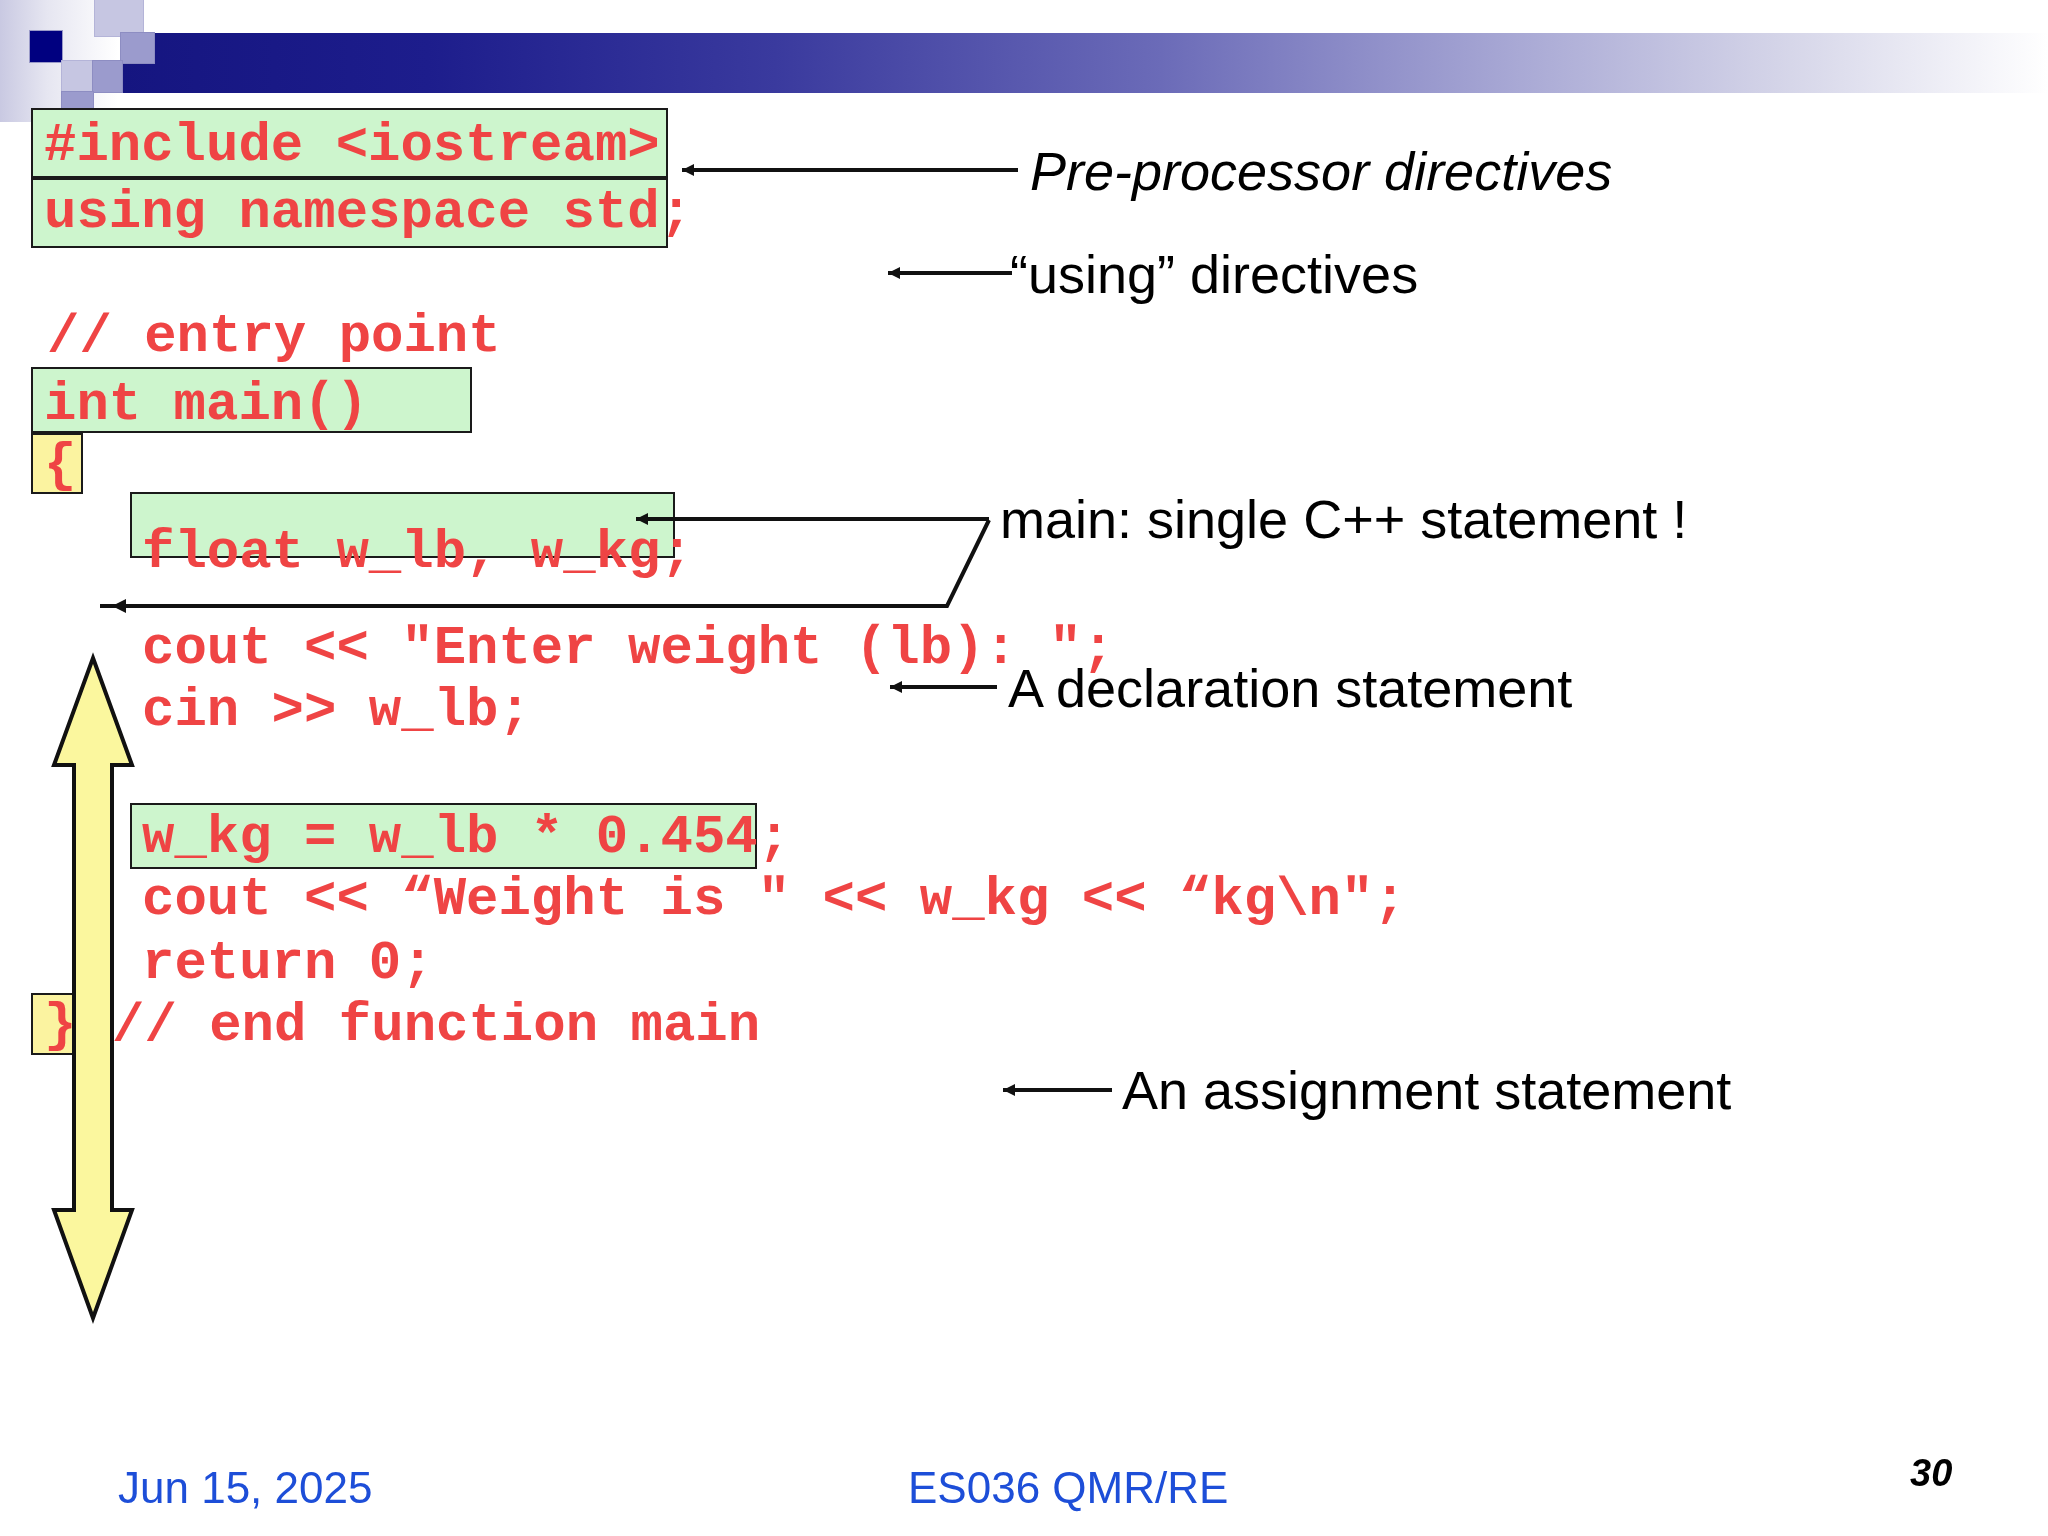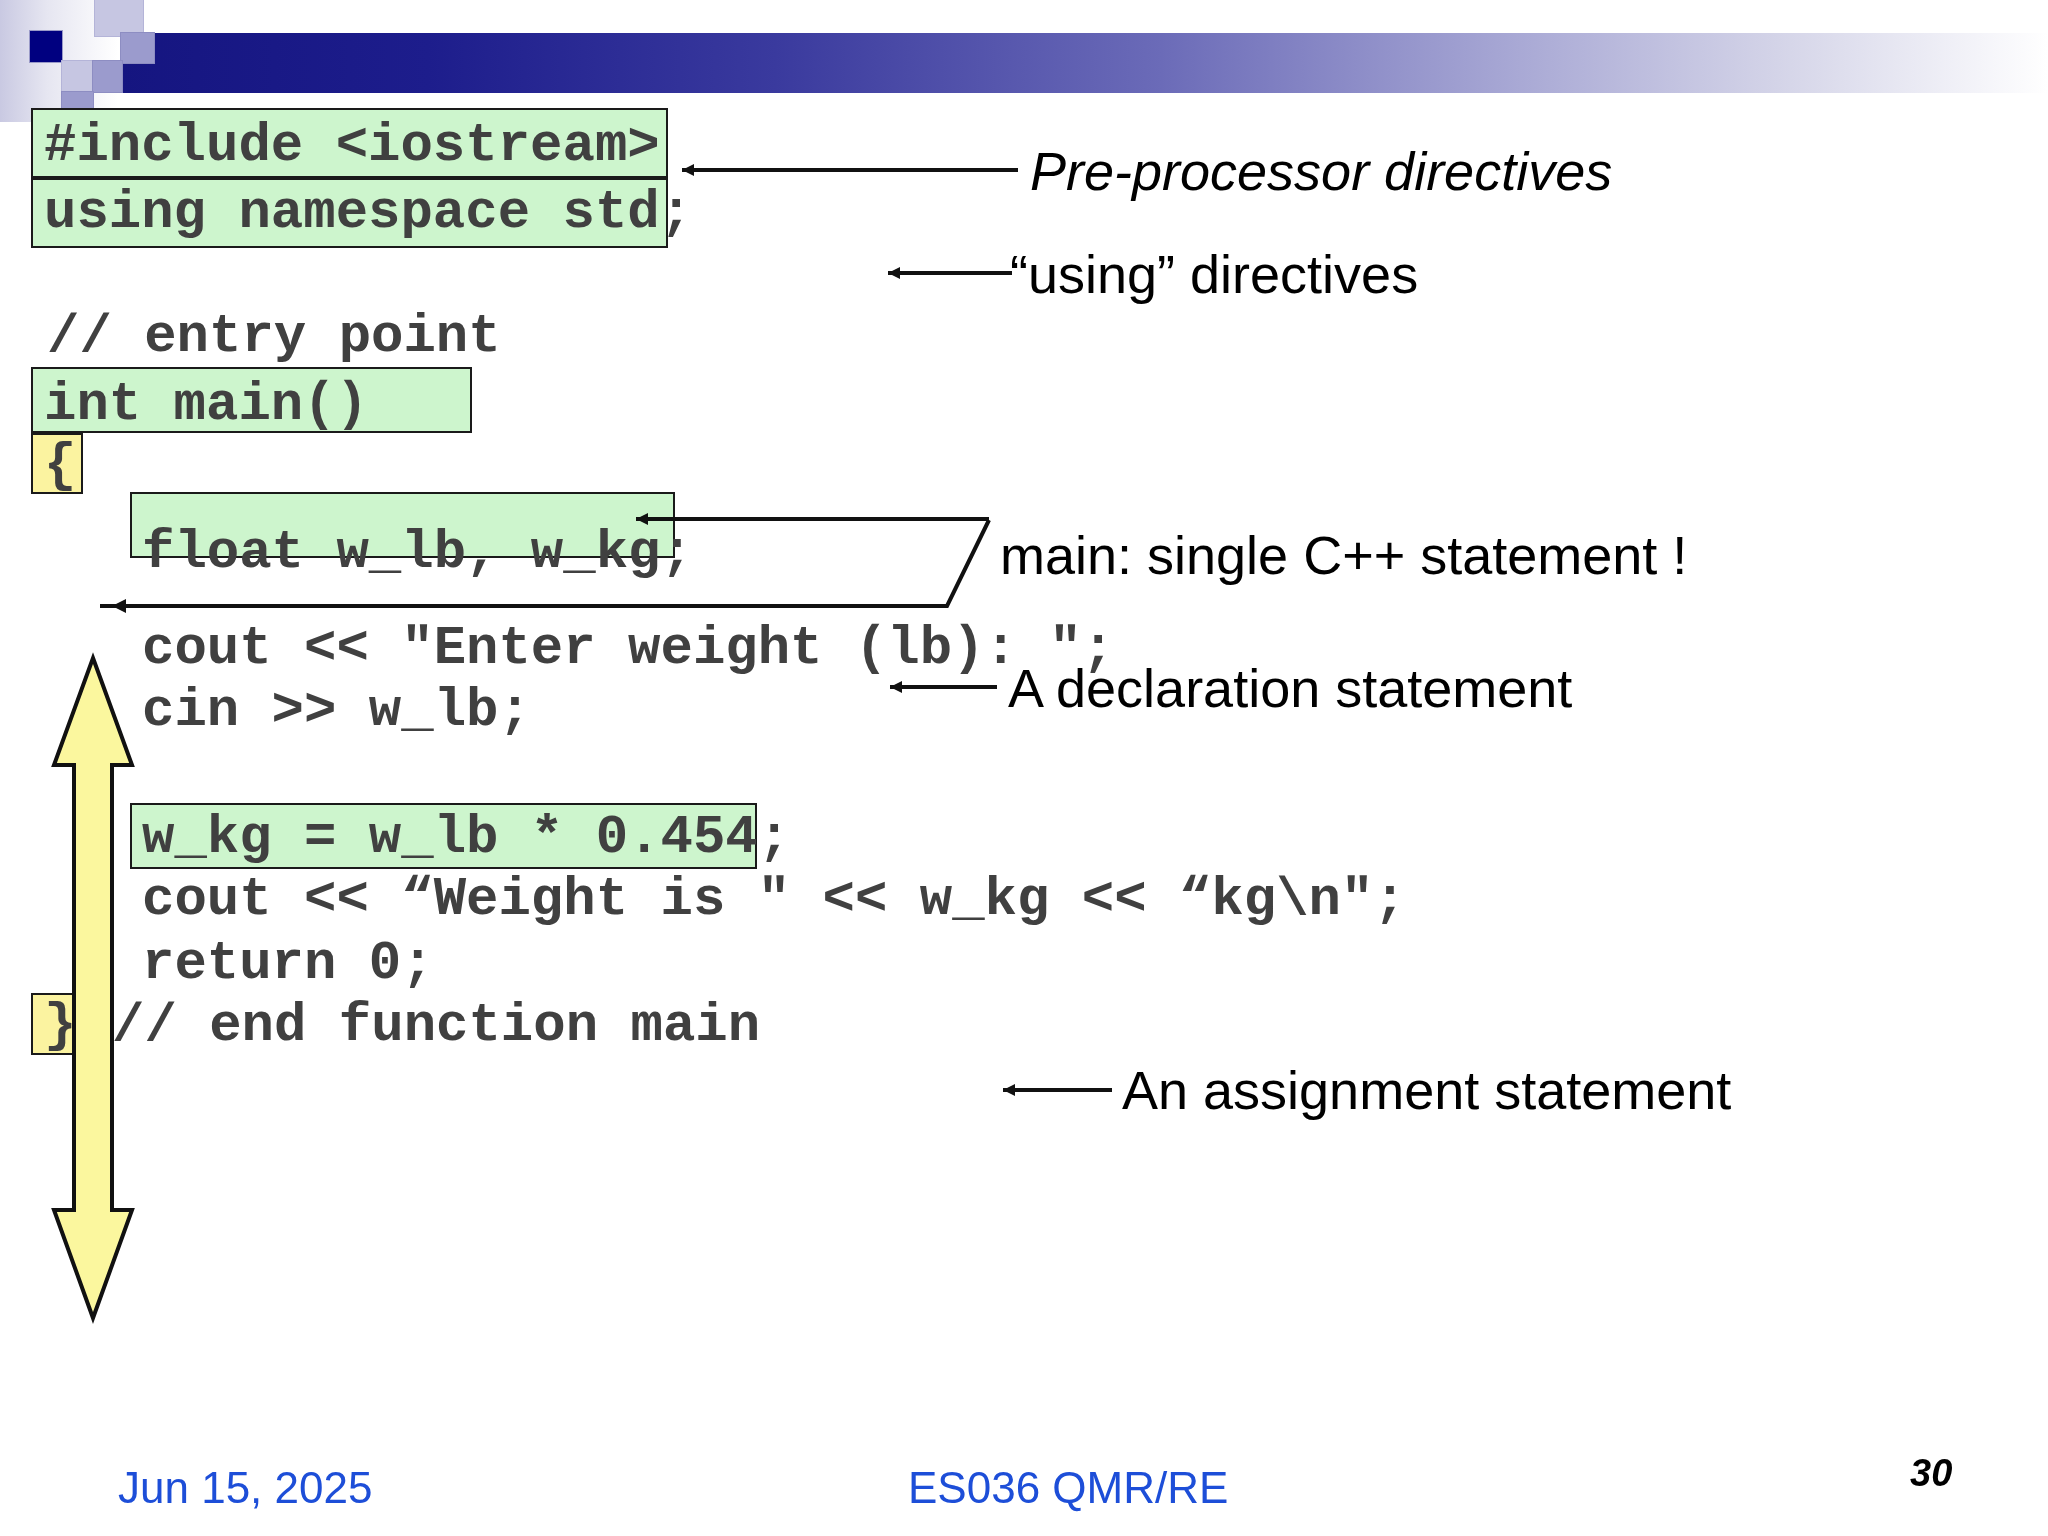--- a/index.html
+++ b/index.html
@@ -45,7 +45,7 @@
     position: absolute;
     font-family: "Liberation Mono", "DejaVu Sans Mono", monospace;
     font-weight: bold;
-    color: #404040;
+    color: #ef4444;
     font-size: 54px;
     line-height: 62px;
     white-space: pre;

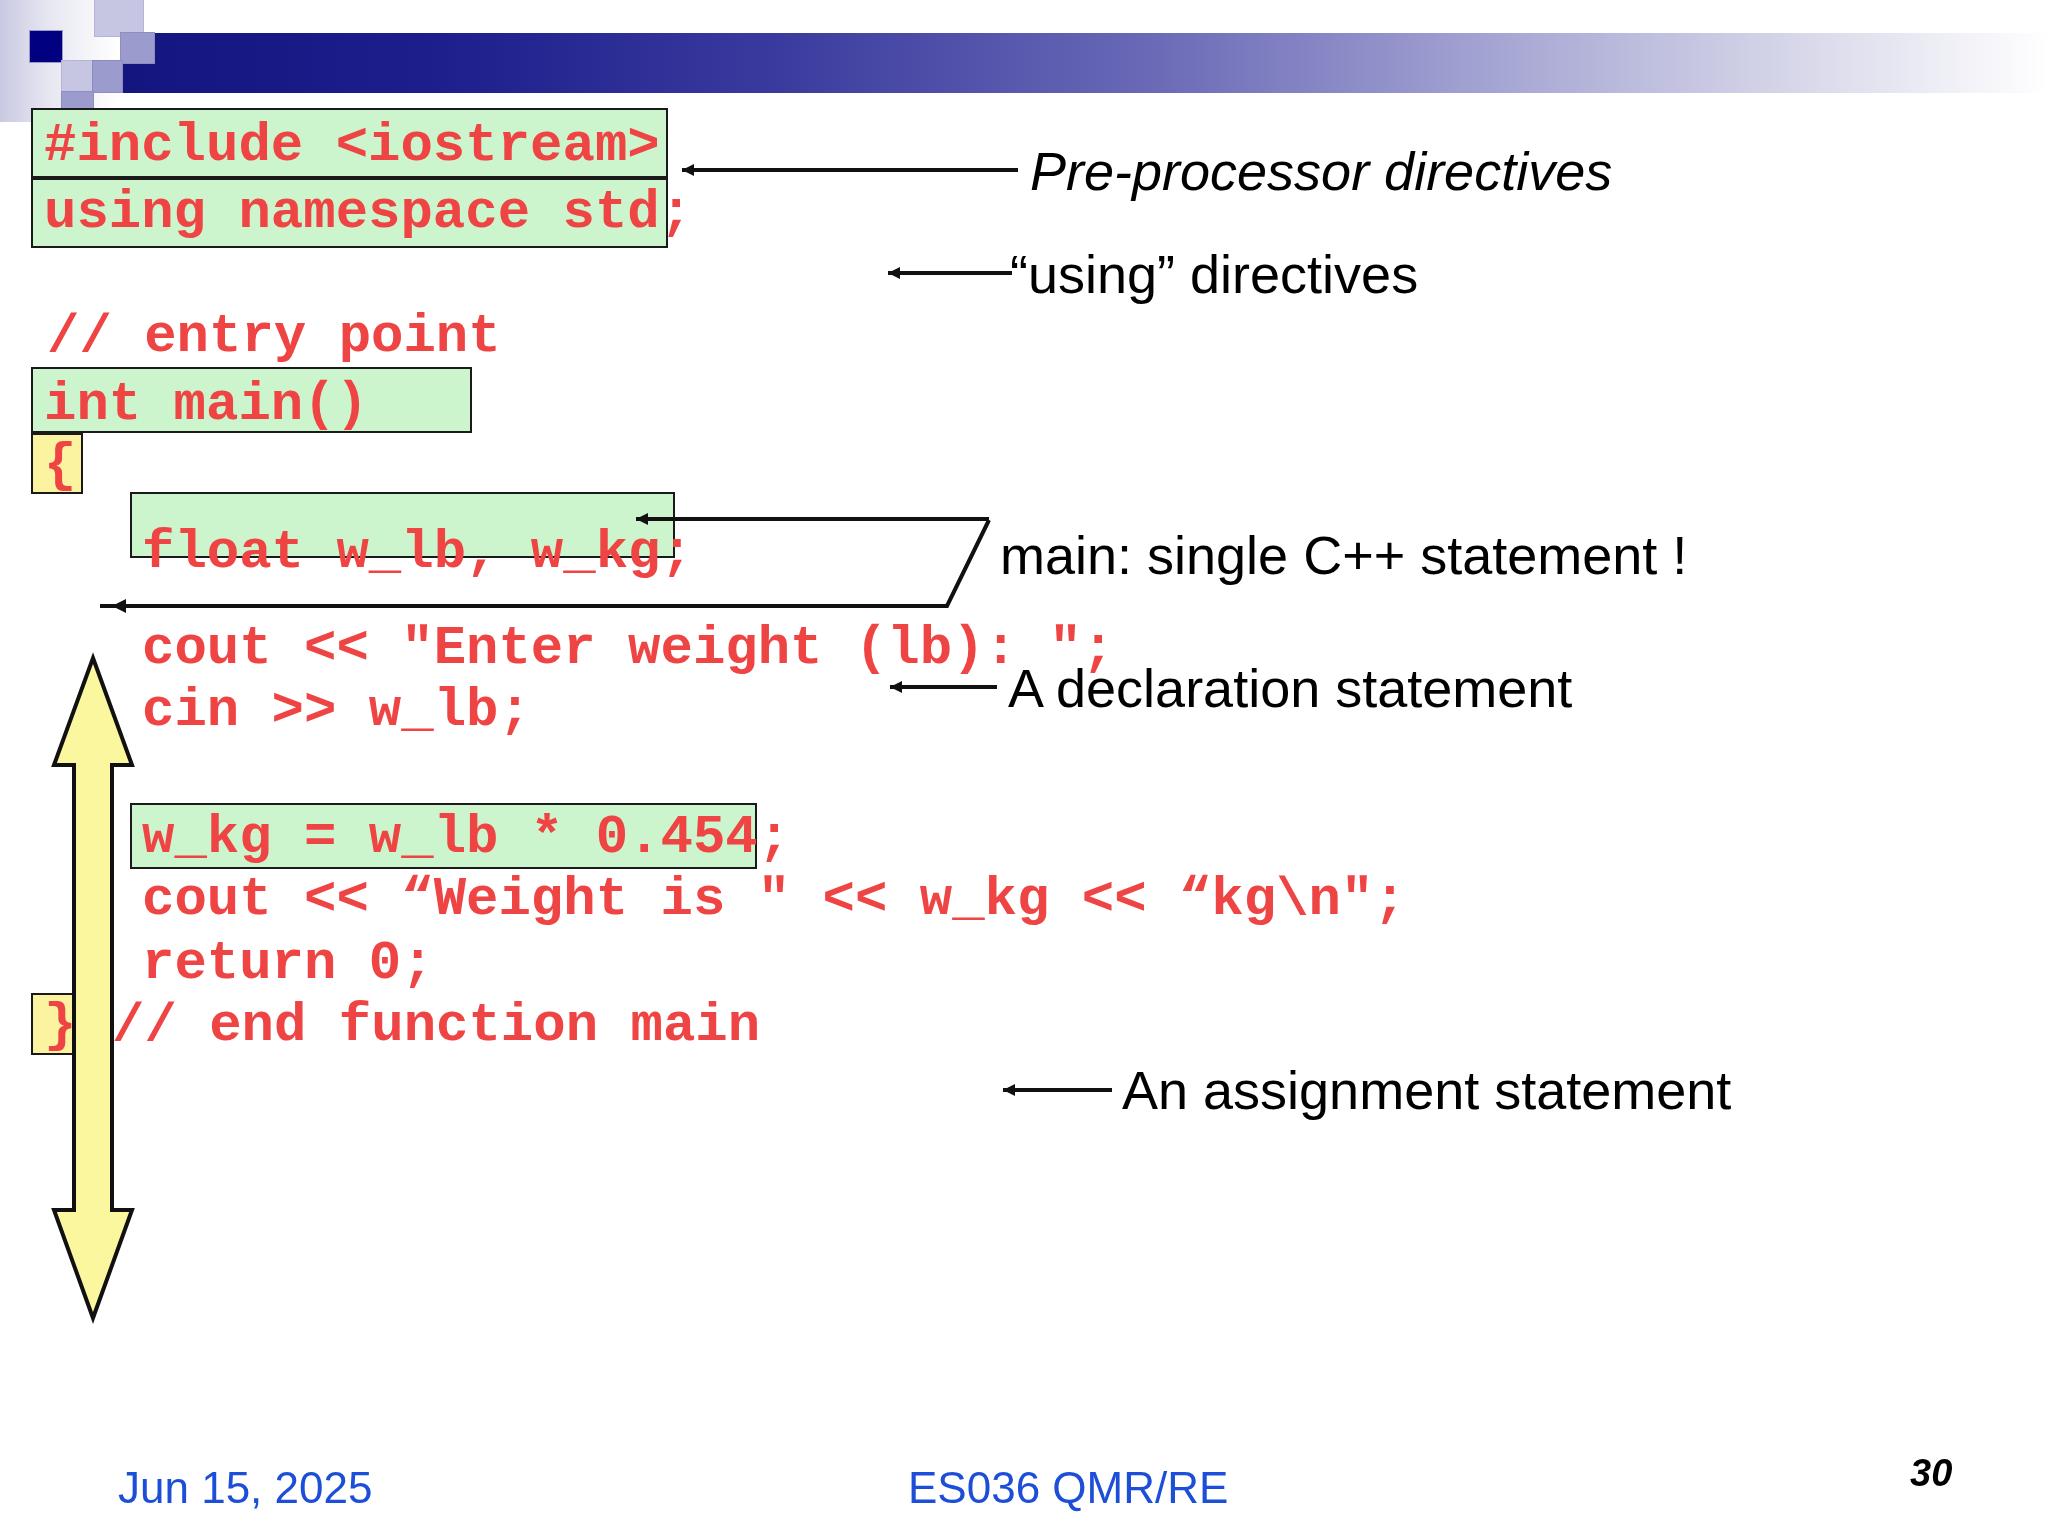--- a/index.html
+++ b/index.html
@@ -175,7 +175,7 @@
 
   <div class="anno" style="left:1030px; top:140px;font-style:italic;">Pre-processor directives</div>
   <div class="anno" style="left:1010px; top:243px;text-align:right;">“using” directives</div>
-  <div class="anno" style="left:1000px; top:488px;margin-top:36px;">main: single C++ statement !</div>
+  <div class="anno" style="left:1000px; top:488px;">main: single C++ statement !</div>
   <div class="anno" style="left:1008px; top:657px;">A declaration statement</div>
   <div class="anno" style="left:1122px; top:1059px;">An assignment statement</div>
 

